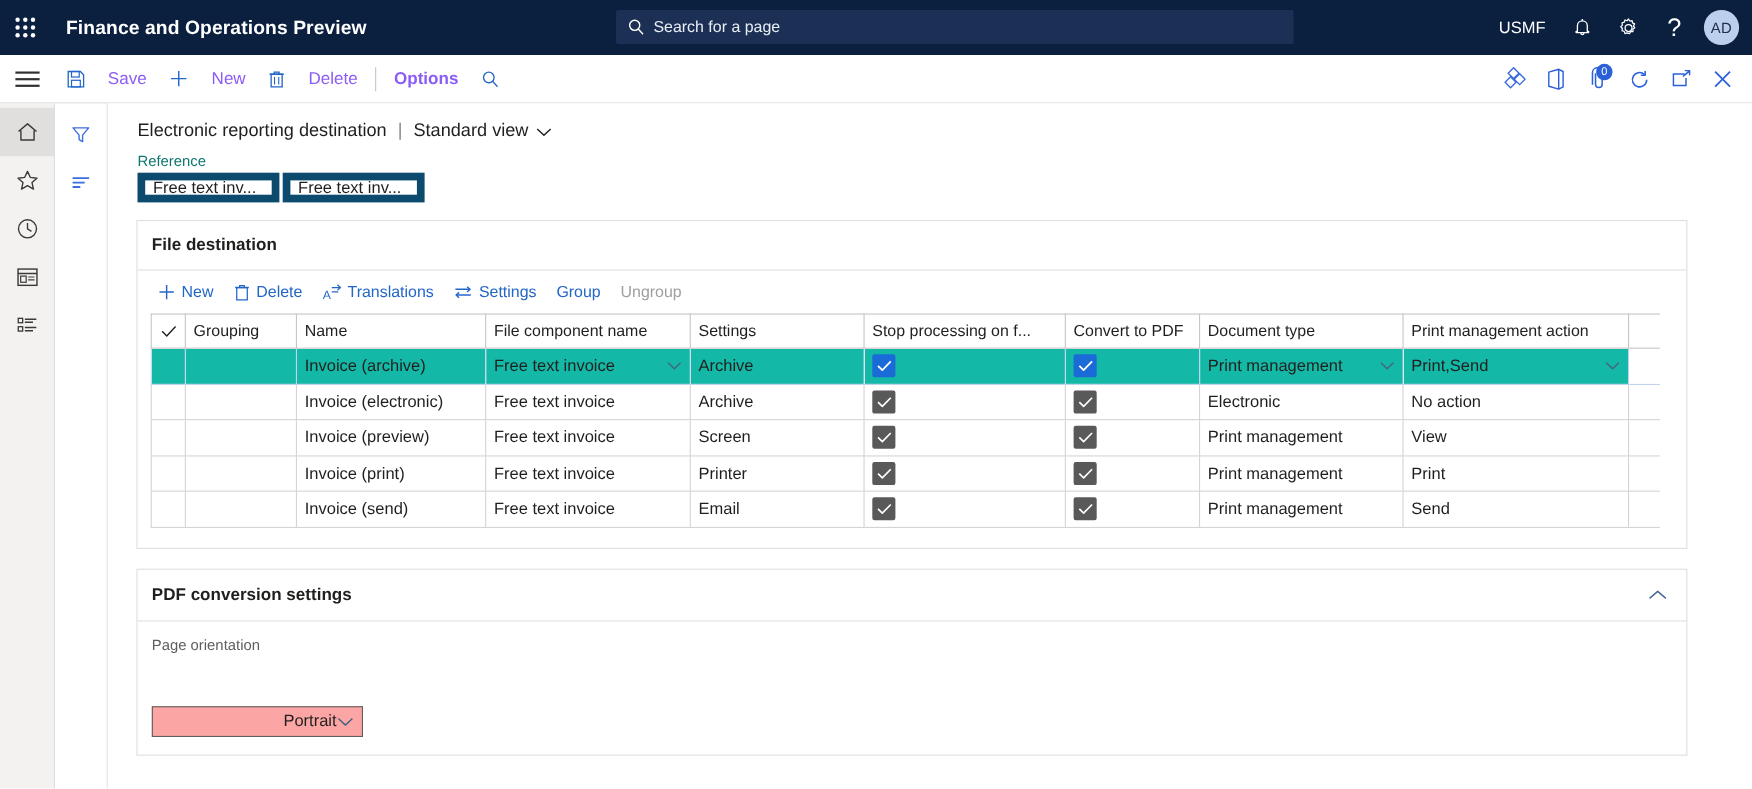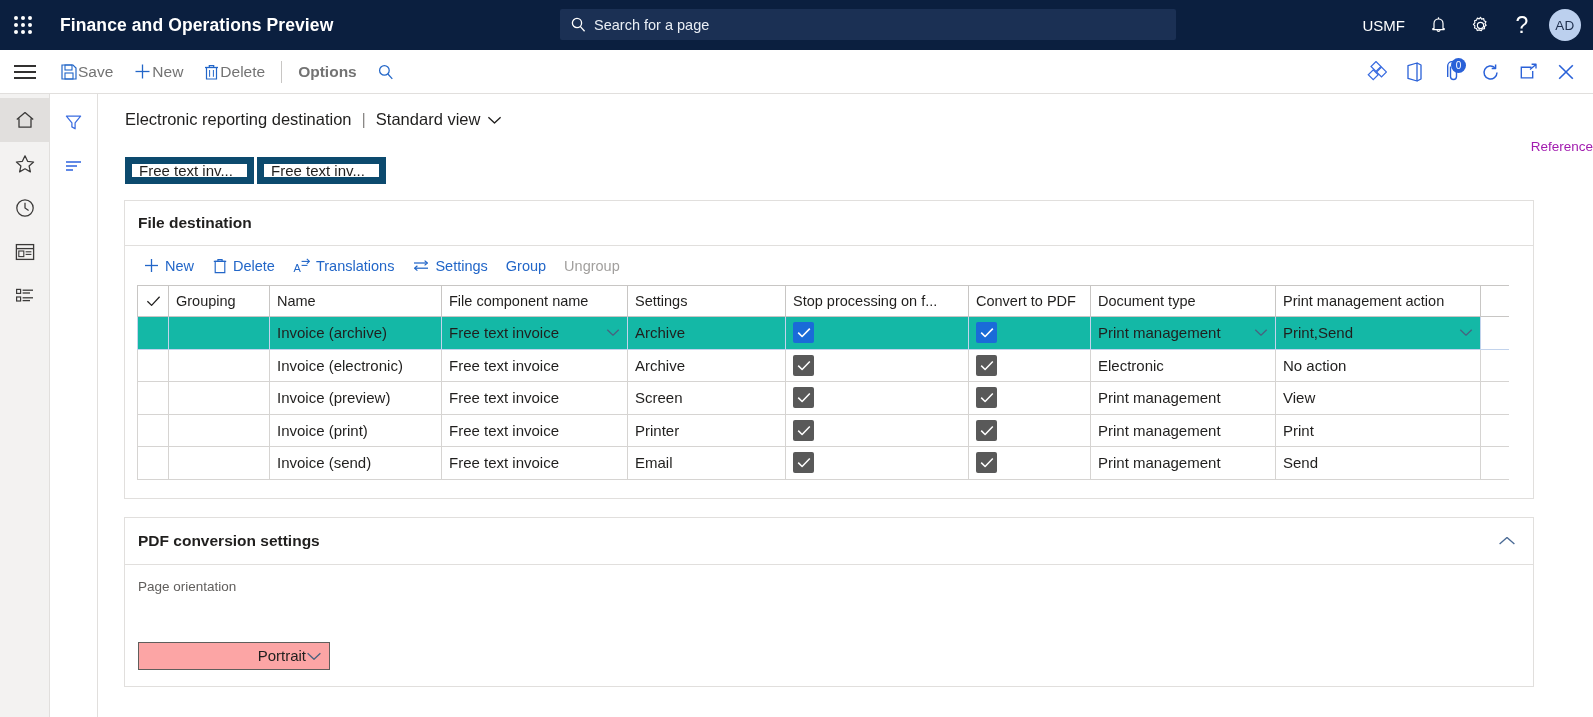--- a/index.html
+++ b/index.html
@@ -50,8 +50,8 @@
   .hamburger { width:50px; height:44px; display:flex; align-items:center; justify-content:center; cursor:pointer; }
   .hamburger span { display:block; width:22px; height:2px; background:#323130; box-shadow:0 -6px 0 #323130, 0 6px 0 #323130; }
   .cmd-btn {
-    display:flex; align-items:center; gap:0; height:44px; padding:12px 10px;
-    font-size:15.5px; color:#737373; cursor:pointer; white-space:nowrap;
+    display:flex; align-items:center; gap:20px; height:44px; padding:12px 10px;
+    font-size:15.5px; color:#8b5cf6; cursor:pointer; white-space:nowrap;
   }
   .cmd-sep { width:1px; height:22px; background:#c8c6c4; margin:0 6px; }
   .cmd-right { position:absolute; right:8px; top:0; height:44px; display:flex; align-items:center; }

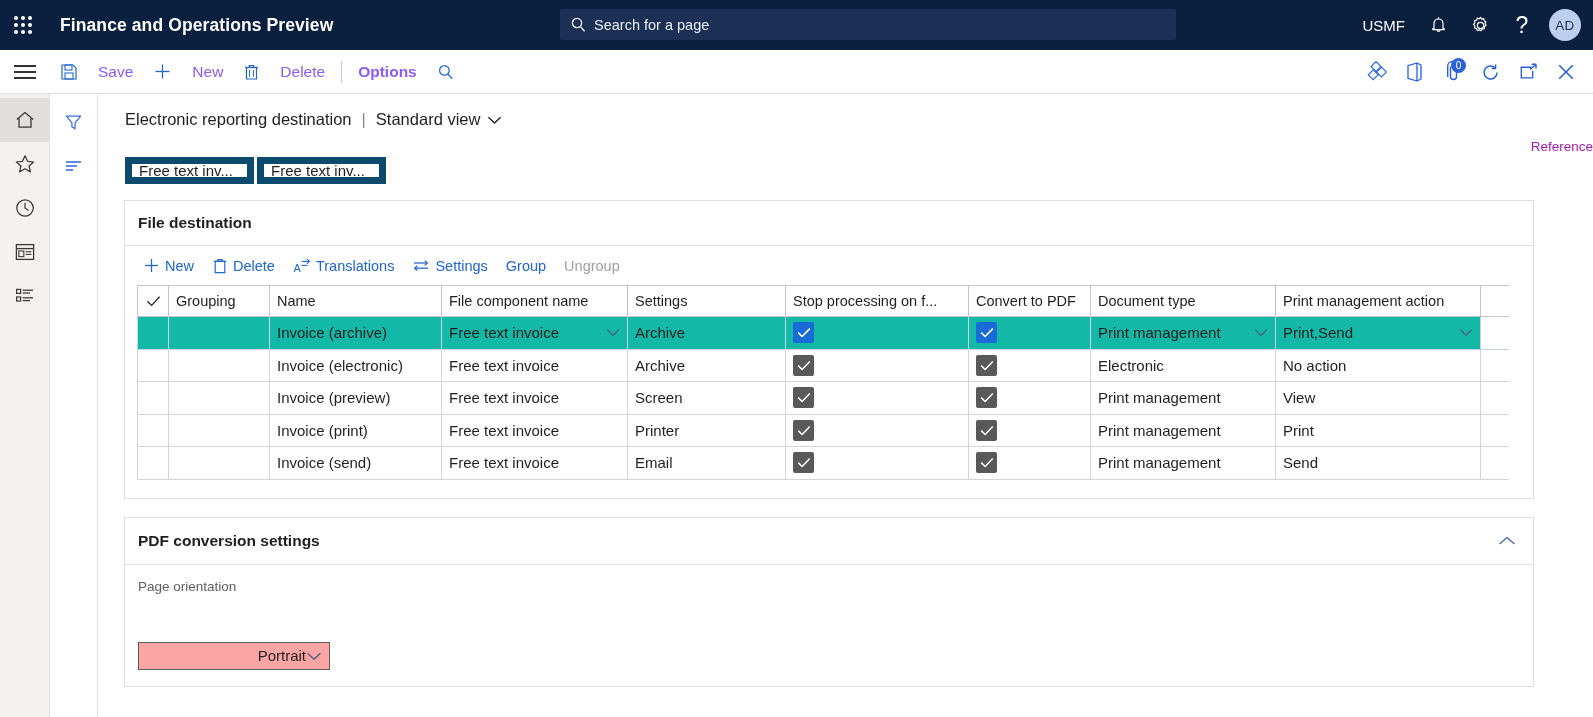--- a/index.html
+++ b/index.html
@@ -84,7 +84,7 @@
   .view-sel { display:flex; align-items:center; gap:7px; cursor:pointer; }
 
   .ref-block { padding:10px 0 0 27px; }
-  .ref-label { font-size:13.5px; color:#a21caf; margin-bottom:3px;text-align:right; }
+  .ref-label { font-size:13.5px; color:#0f766e; margin-bottom:3px; }
   .ref-fields { display:flex; gap:3px; }
   .ref-field {
     width:129px; height:27px; border:7px solid #0c4a6e; background:#ffffff;

